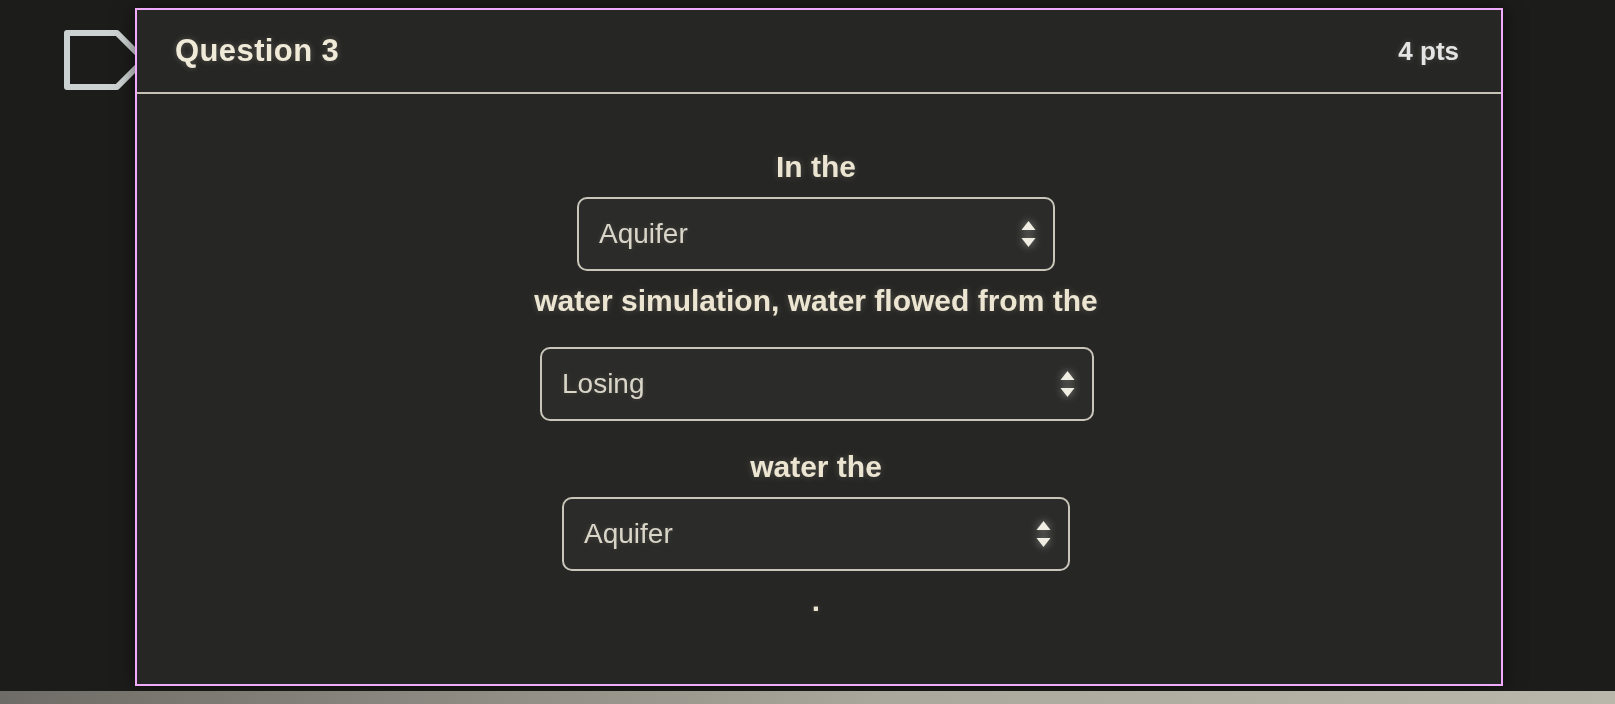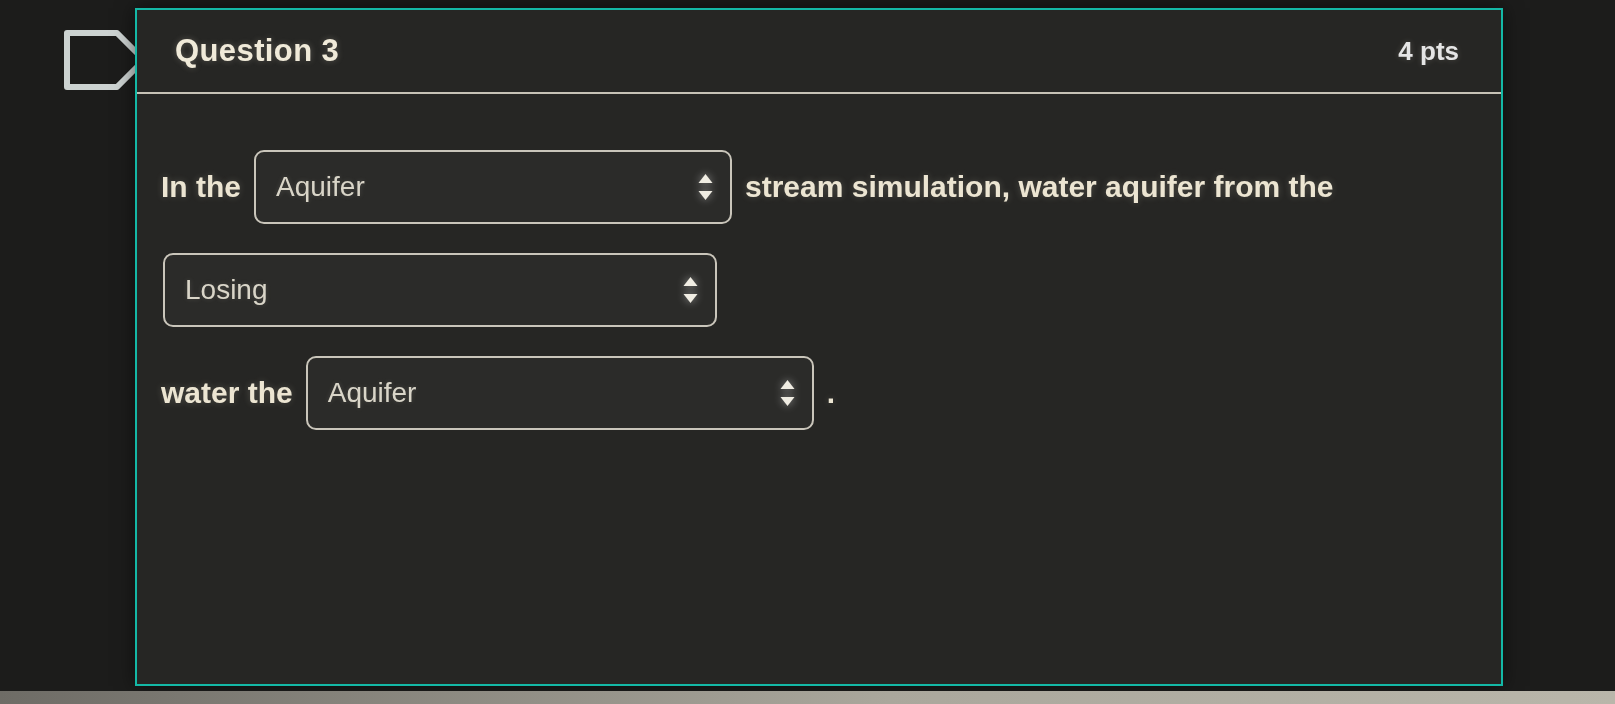--- a/index.html
+++ b/index.html
@@ -29,7 +29,7 @@
     width: 1368px;
     height: 678px;
     background: #262624;
-    border: 2px solid #14b8a6;
+    border: 2px solid #f0abfc;
     box-sizing: border-box;
     box-shadow: 0 0 18px rgba(0,0,0,0.55);
   }

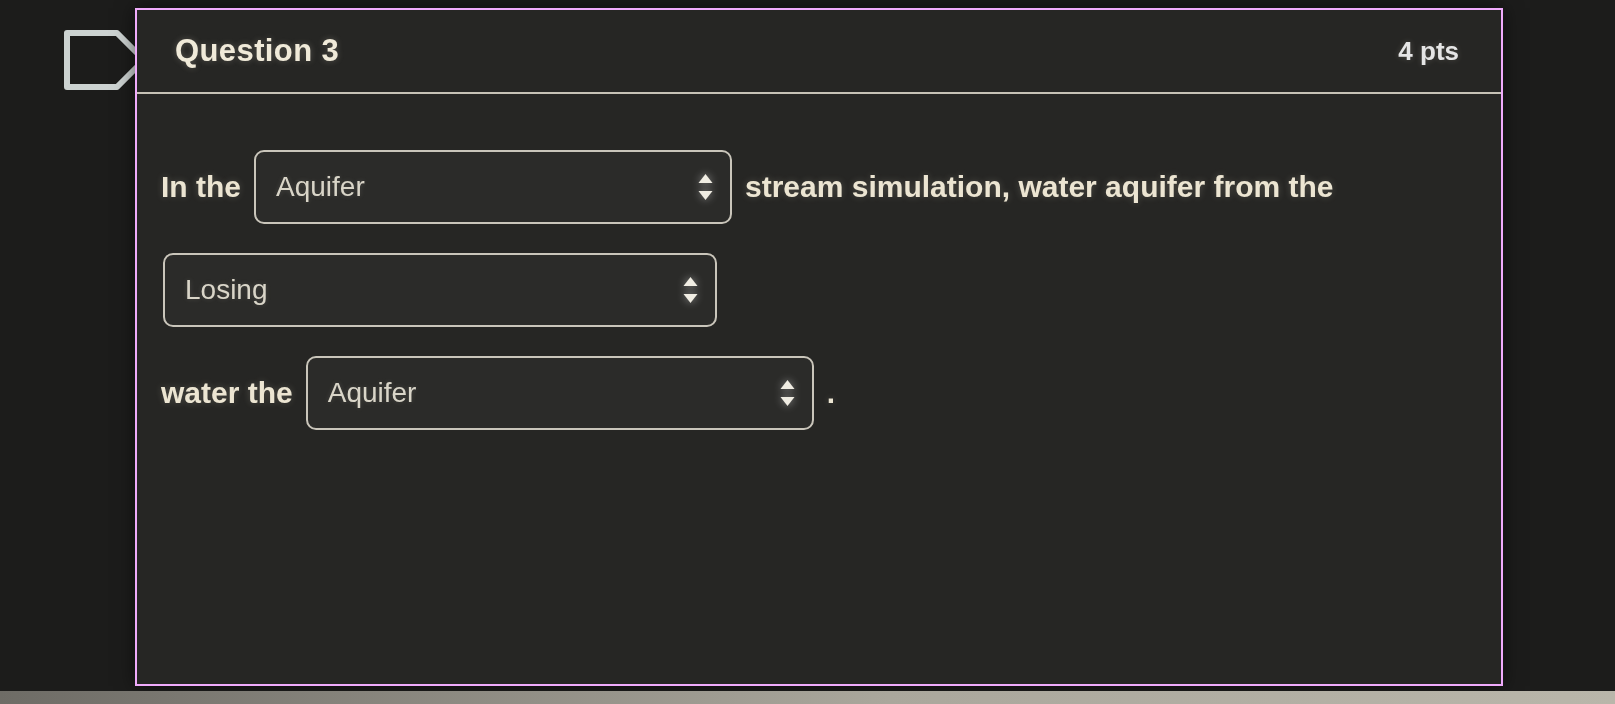--- a/index.html
+++ b/index.html
@@ -73,6 +73,7 @@
     color: #ece5d2;
     text-shadow: 0 0 7px rgba(235,226,205,0.22);
     white-space: nowrap;
+    flex-direction: column;
   }
 
   .blank {

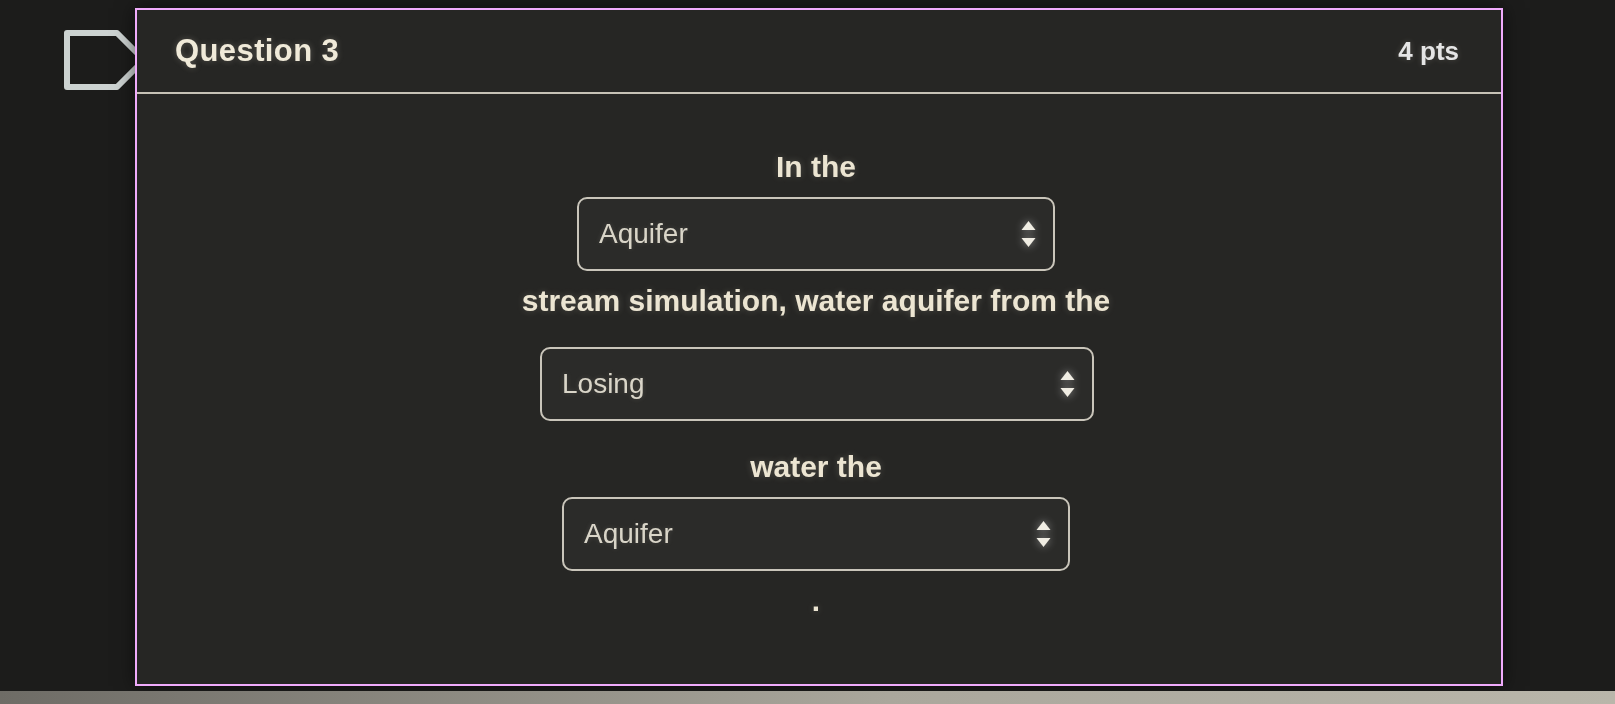--- a/index.html
+++ b/index.html
@@ -143,7 +143,7 @@
           </svg>
         </span>
       </div>
-      <span>stream simulation, water aquifer from the</span>
+      <span>water simulation, water flowed from the</span>
     </div>
 
 

